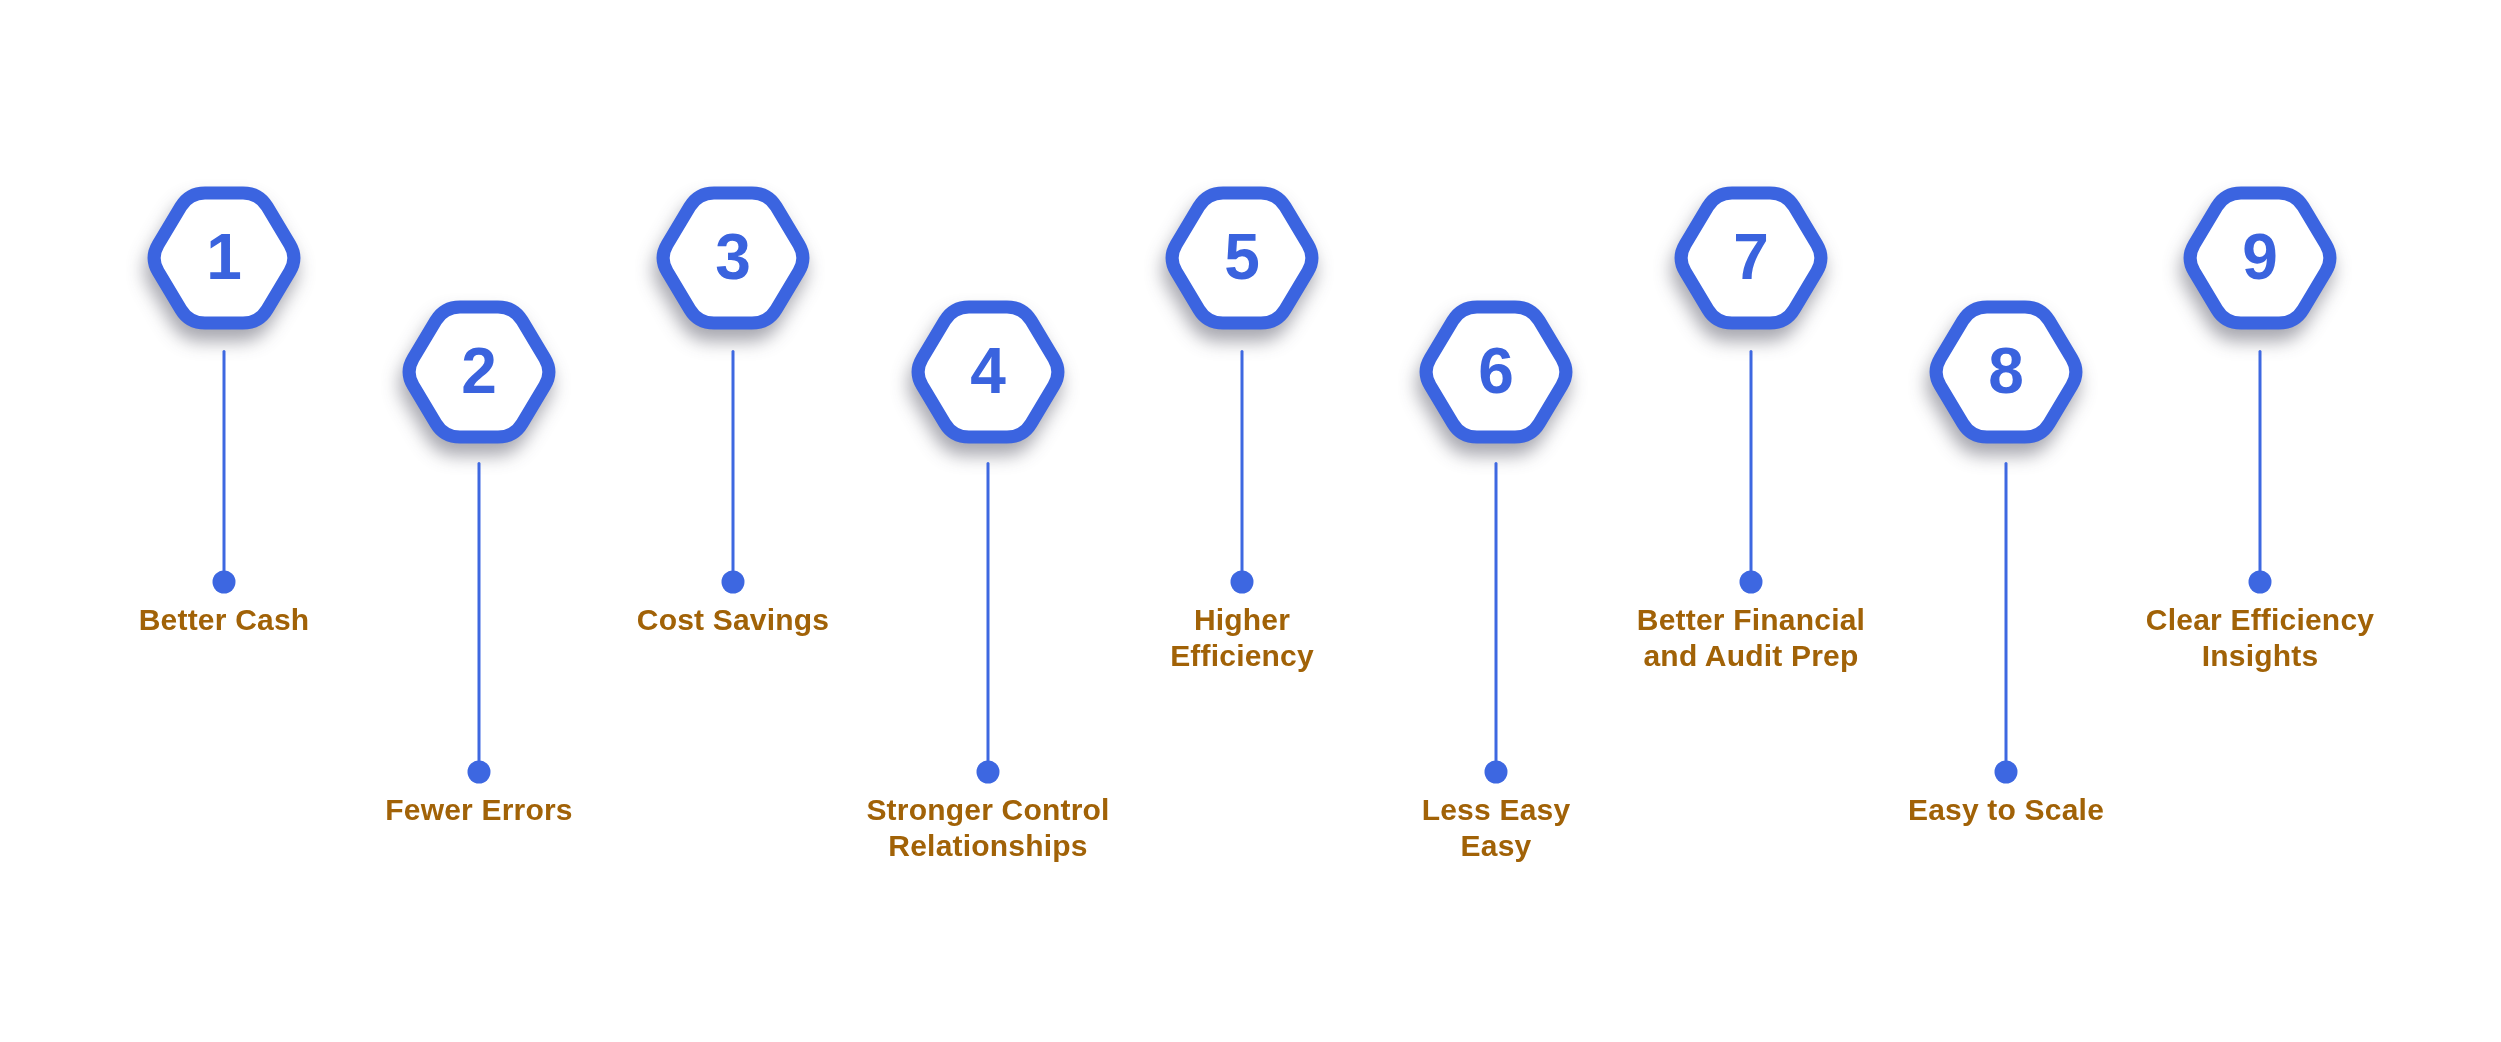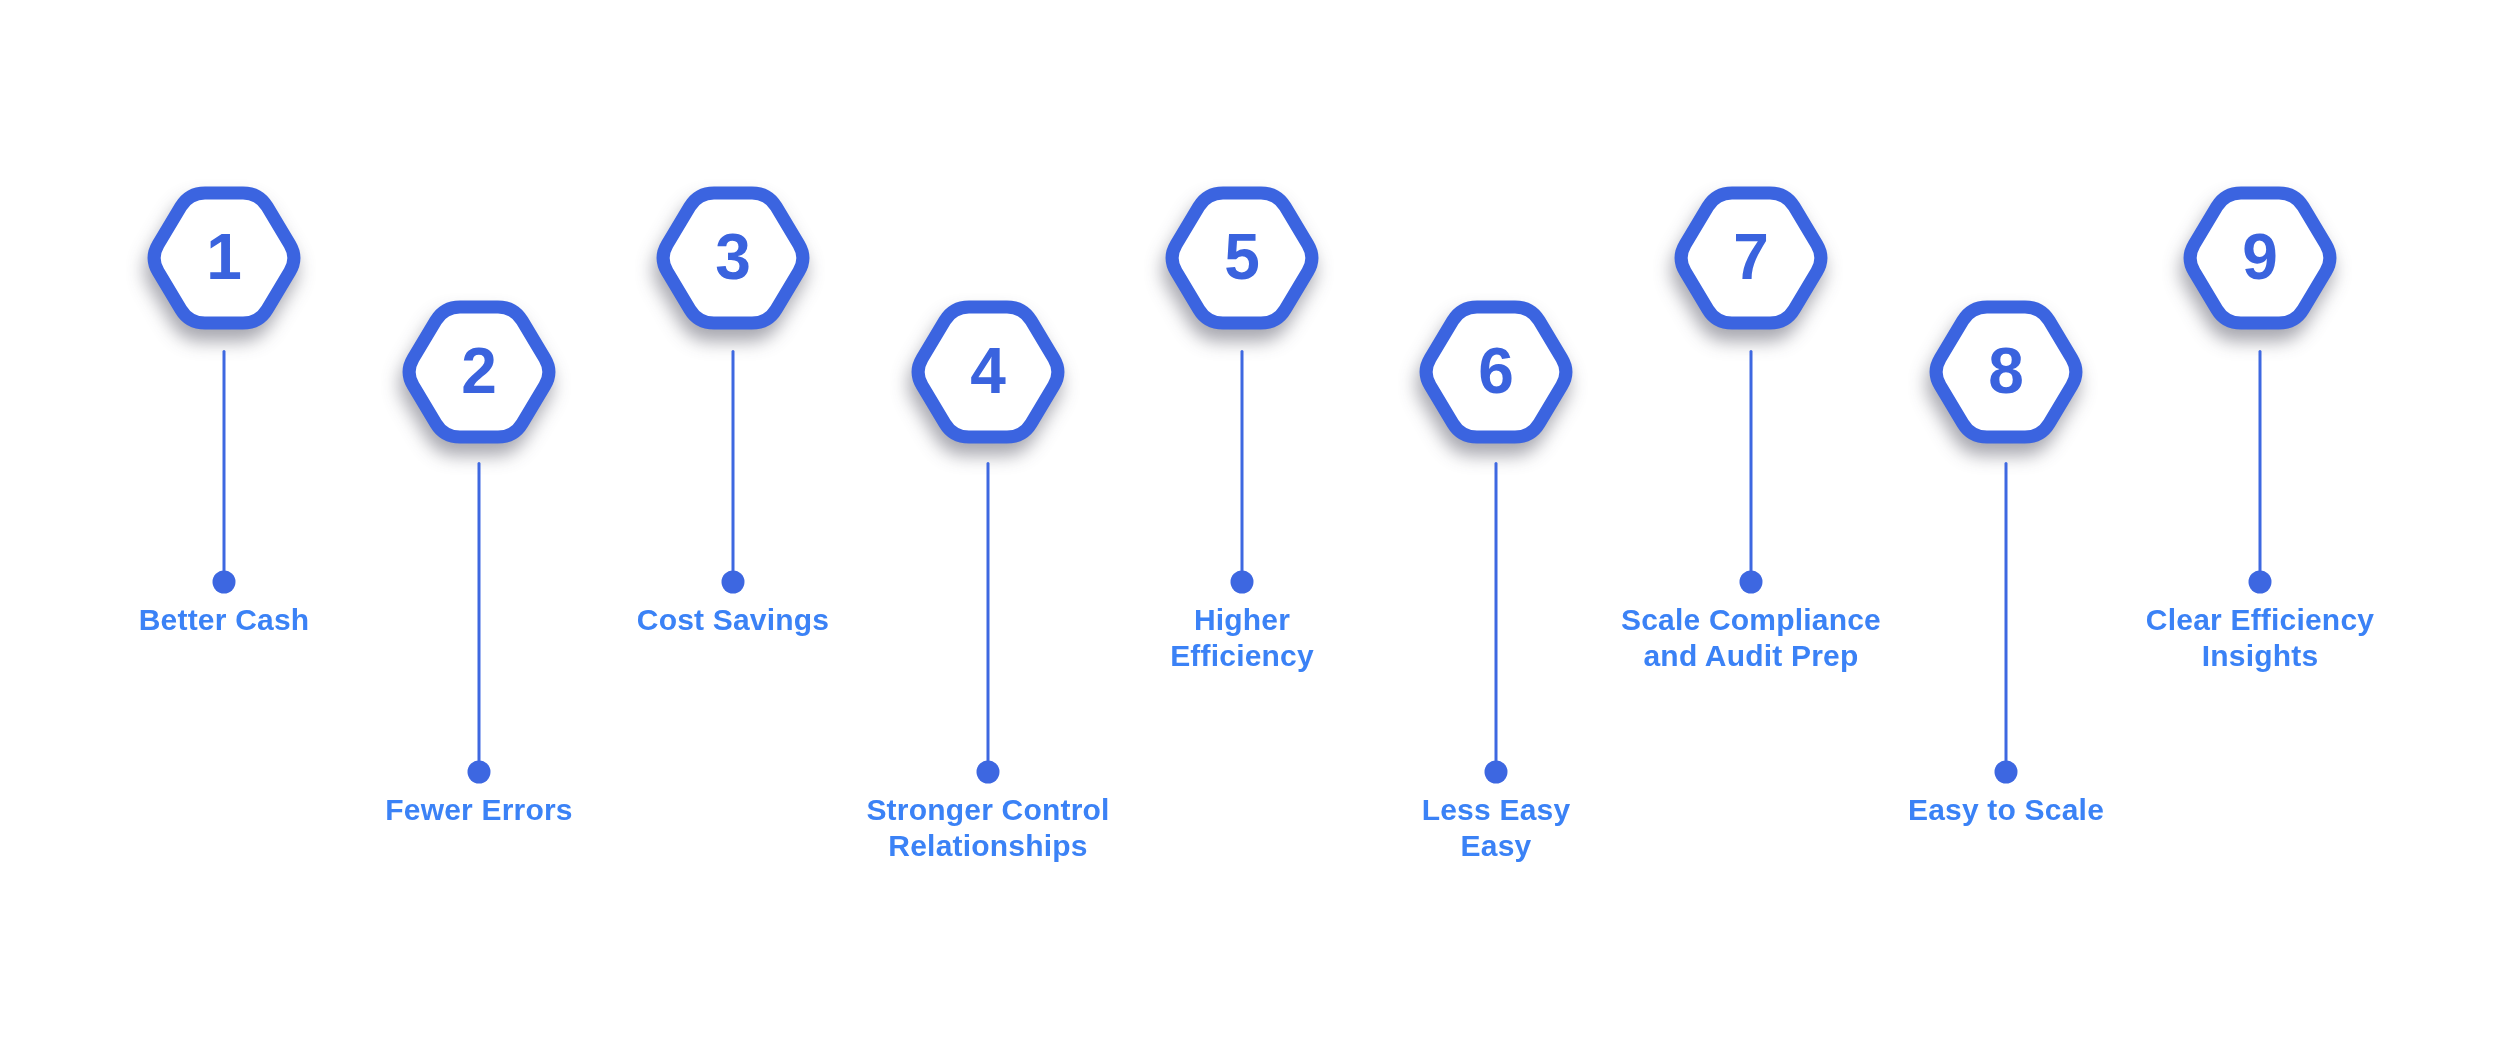--- a/index.html
+++ b/index.html
@@ -38,7 +38,7 @@
   .label{
     position:absolute;top:var(--label-top);left:0;width:100%;
     text-align:center;font-weight:700;font-size:30px;line-height:36px;
-    color:#3b82f6;letter-spacing:0.2px;
+    color:#a16207;letter-spacing:0.2px;
   }
   .label span{display:block;white-space:nowrap;}
 </style>

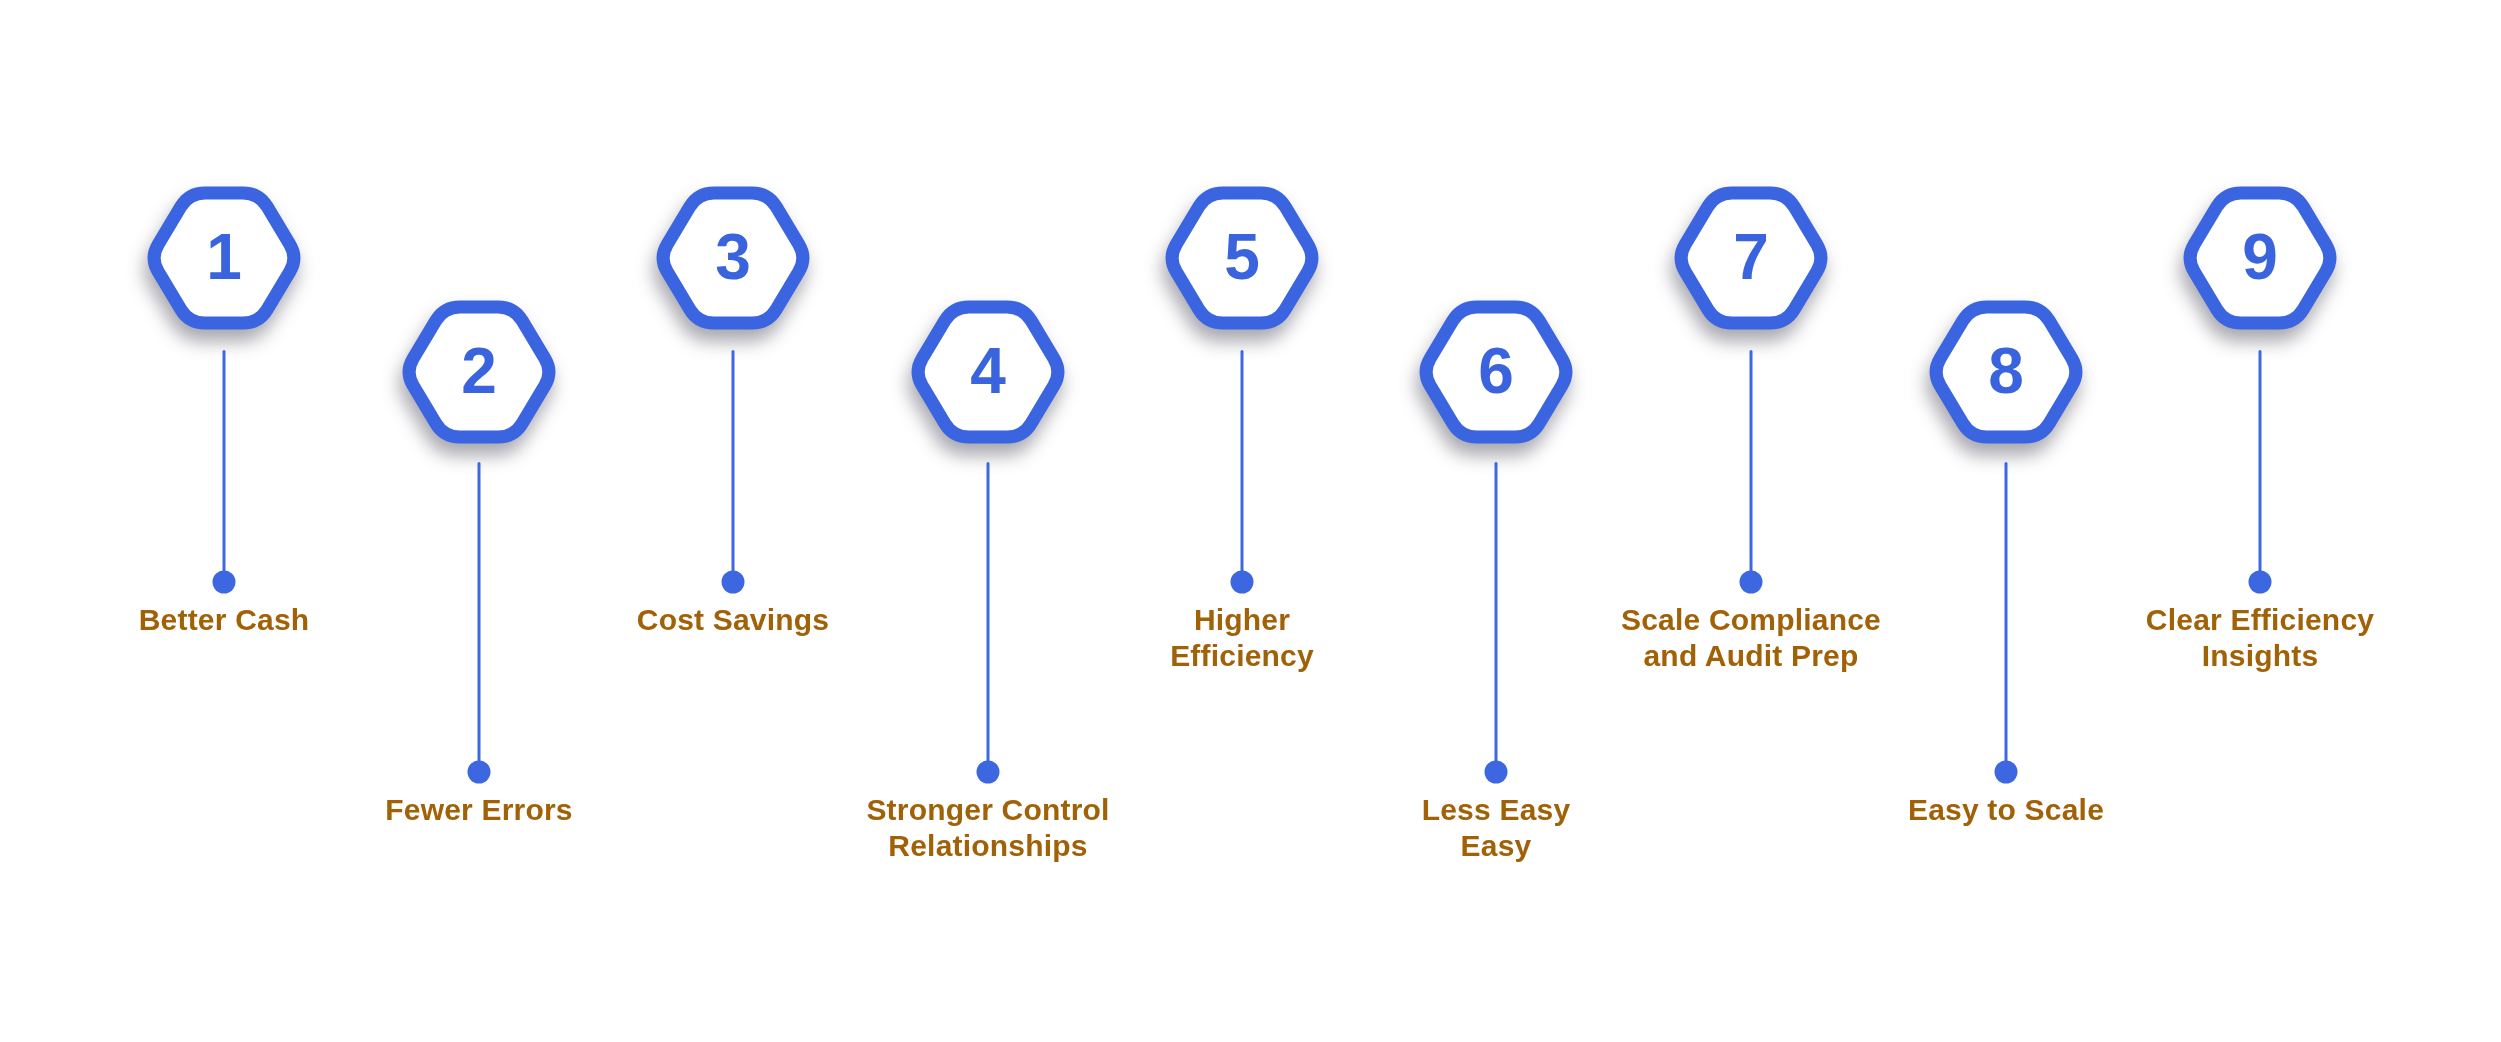--- a/index.html
+++ b/index.html
@@ -165,7 +165,7 @@
     <div class="connector"></div>
     <div class="dot"></div>
     <div class="label">
-      <span>Scale Compliance</span>
+      <span>Better Financial</span>
       <span>and Audit Prep</span>
     </div>
   </div>

